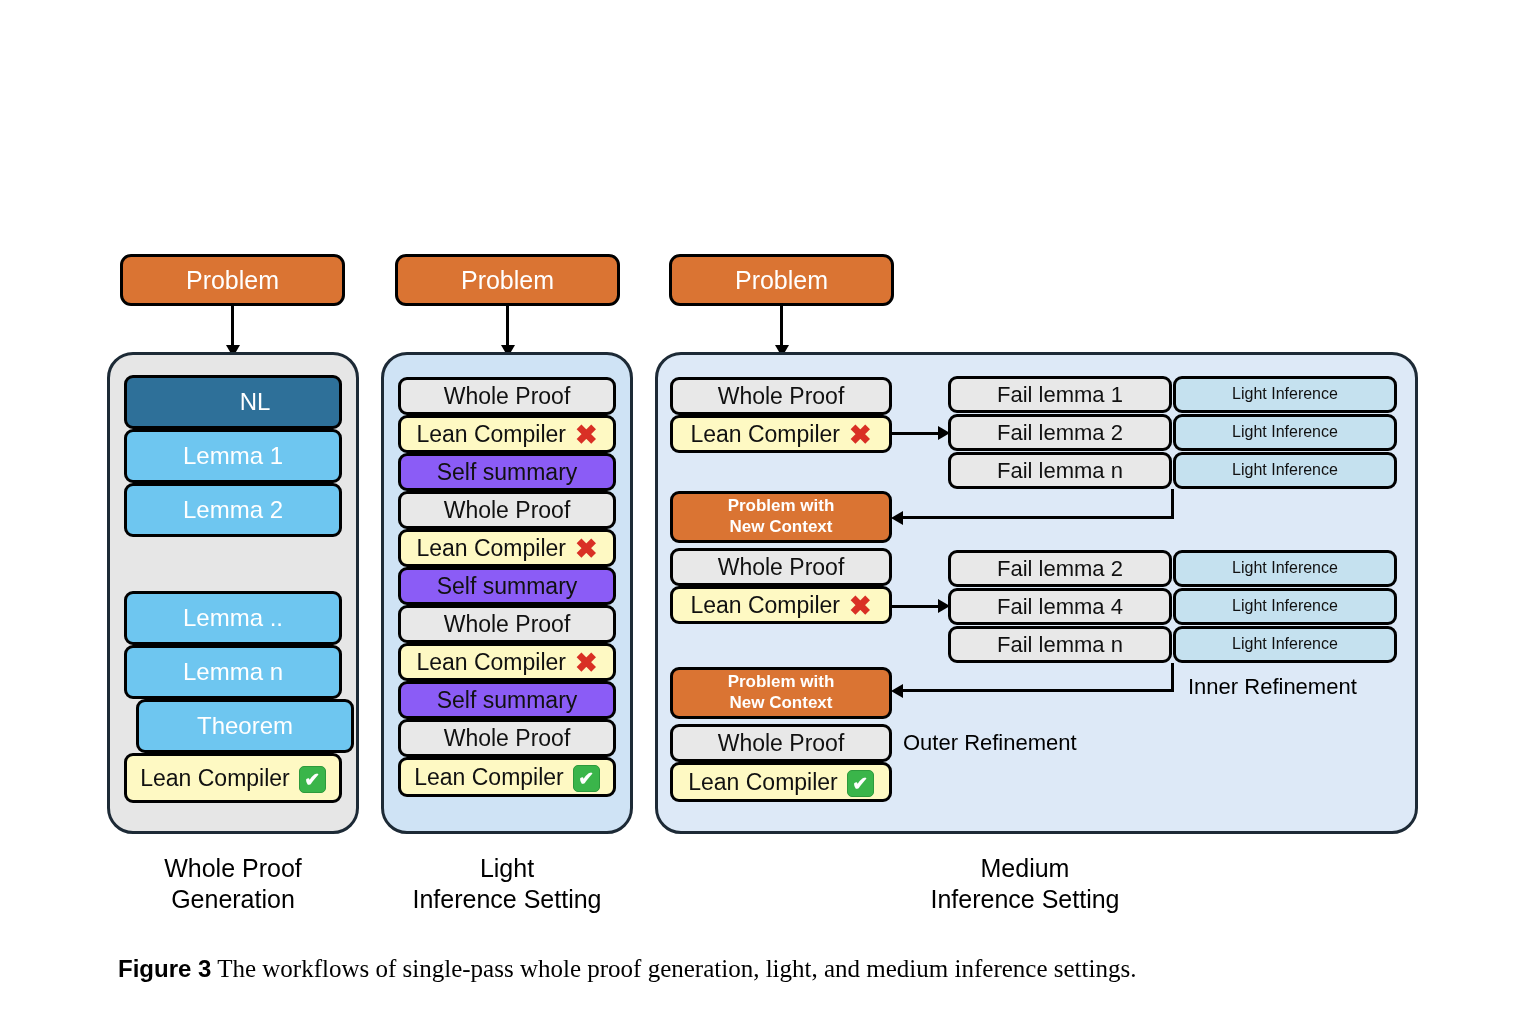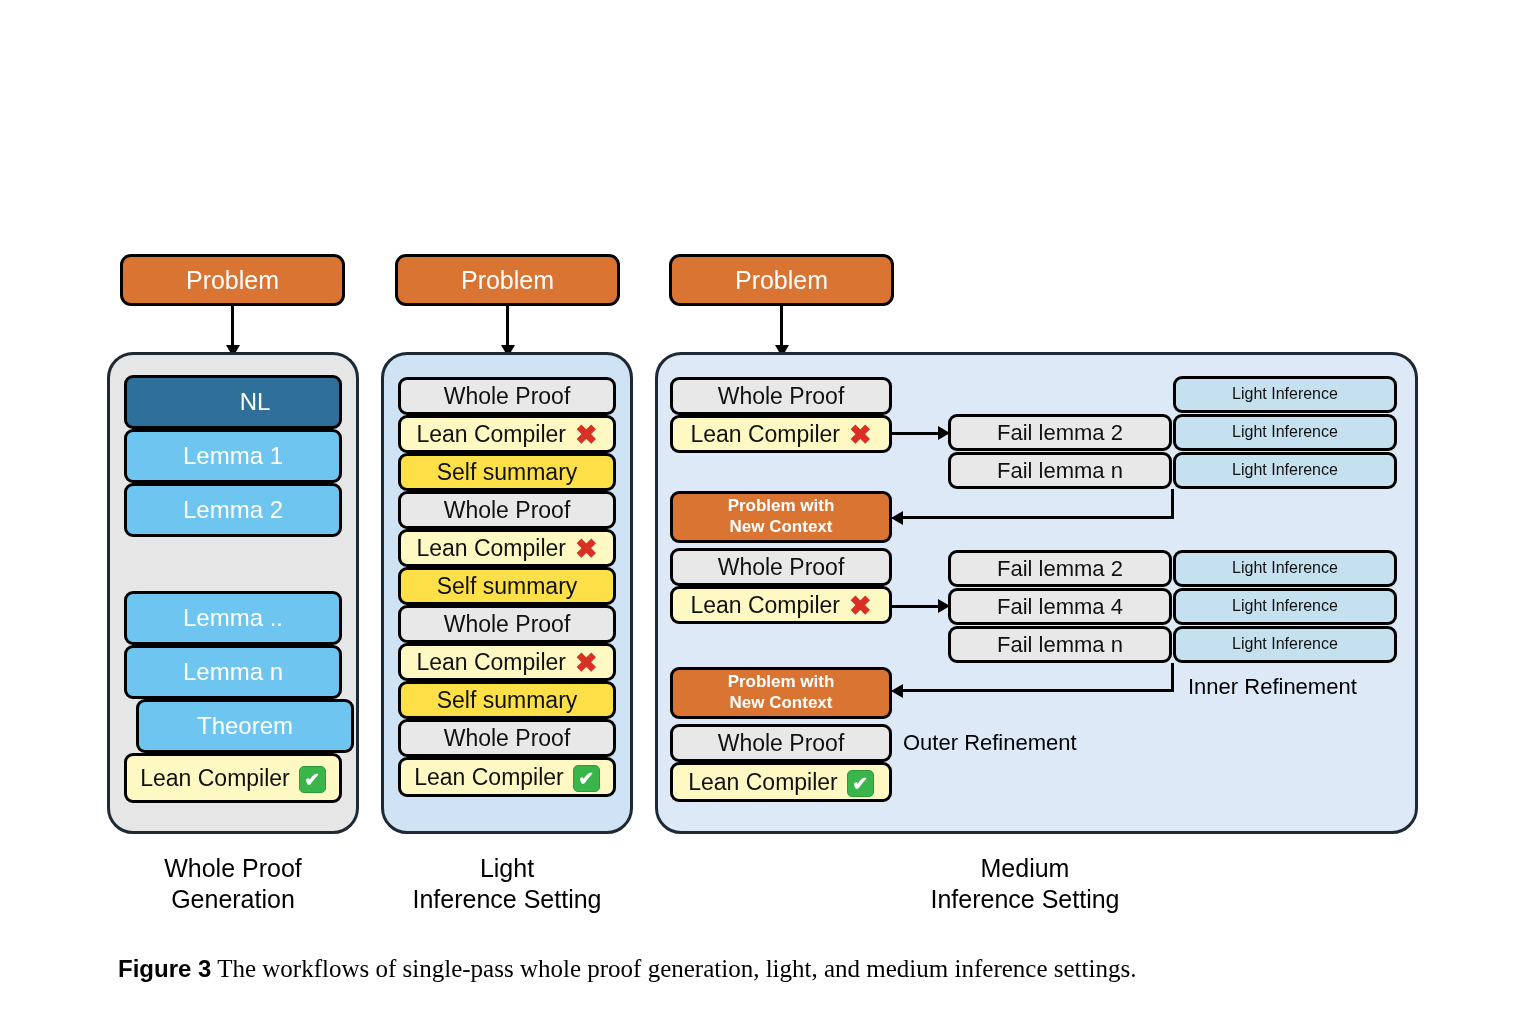--- a/index.html
+++ b/index.html
@@ -240,6 +240,9 @@
     <span class="mark tick">✔</span>
   </div>
 
+  <div class="node grey-box sm" style="left:948px;top:376px;width:224px;height:37px;">
+    <span class="row-label">Fail lemma 1</span>
+  </div>
   <div class="node grey-box sm" style="left:948px;top:414px;width:224px;height:37px;">
     <span class="row-label">Fail lemma 2</span>
   </div>

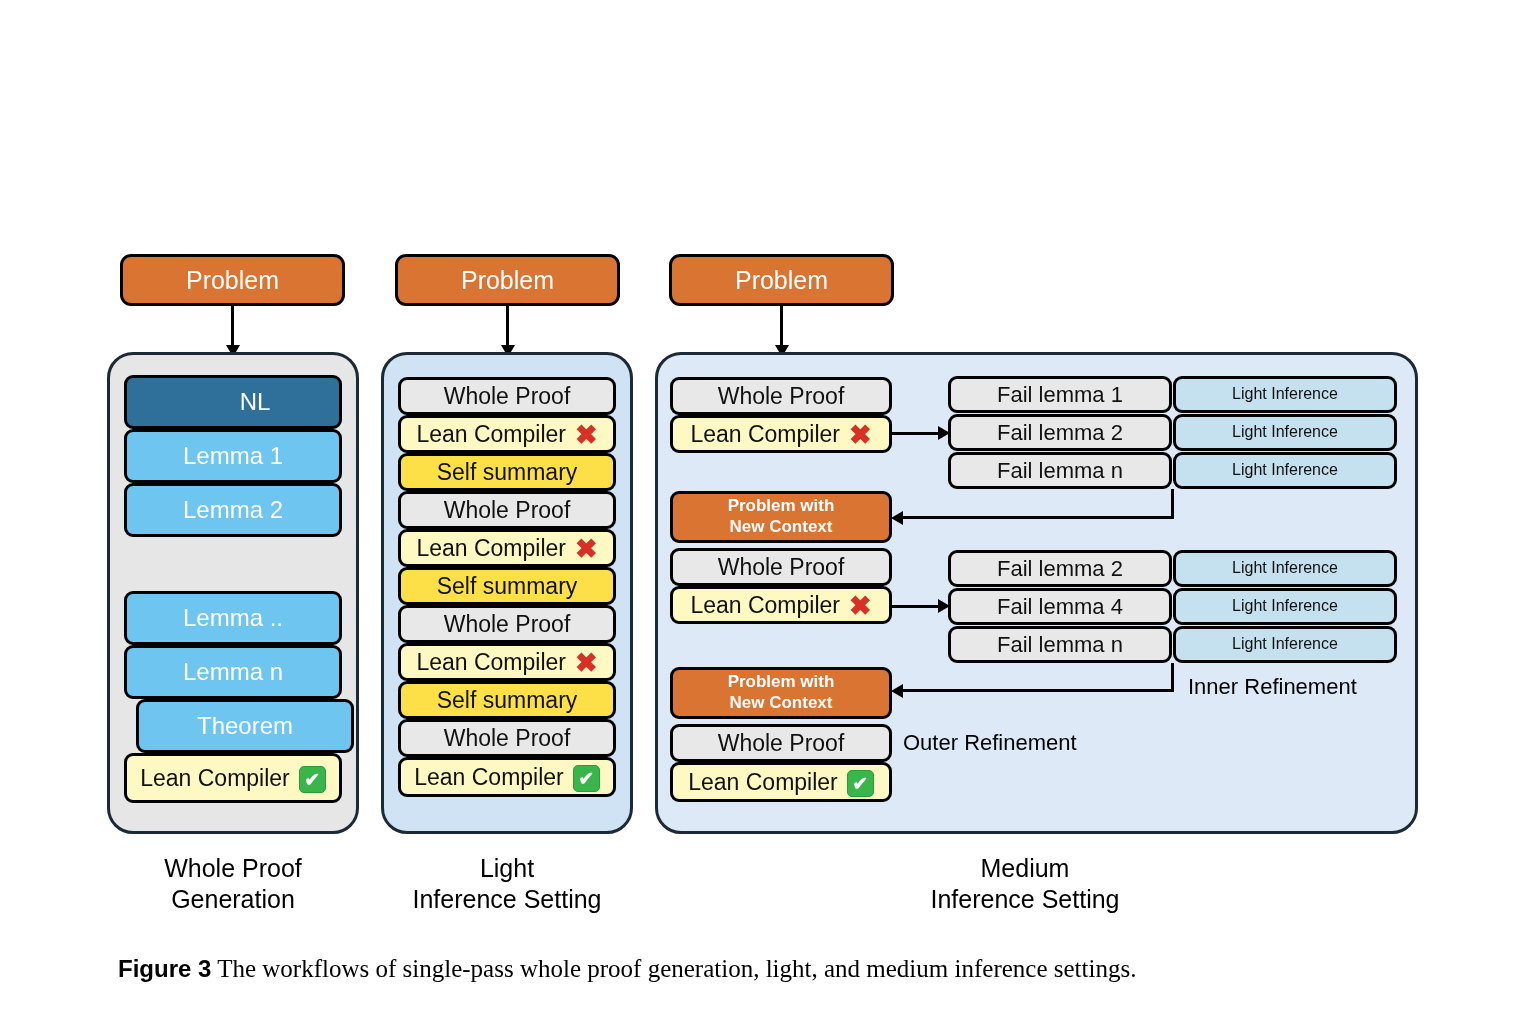--- a/index.html
+++ b/index.html
@@ -58,7 +58,7 @@
   .grey-box{background:#e8e8e8;color:#111;font-size:23px;}
   .grey-box.sm{font-size:22px;}
   .lean{background:#fef9c3;color:#111;font-size:23px;}
-  .selfsum{background:#fde047;color:#111;font-size:23px;}
+  .selfsum{background:#8b5cf6;color:#111;font-size:23px;}
   .lightinf{background:#c5e1ef;color:#111;font-size:16px;}
 
   

